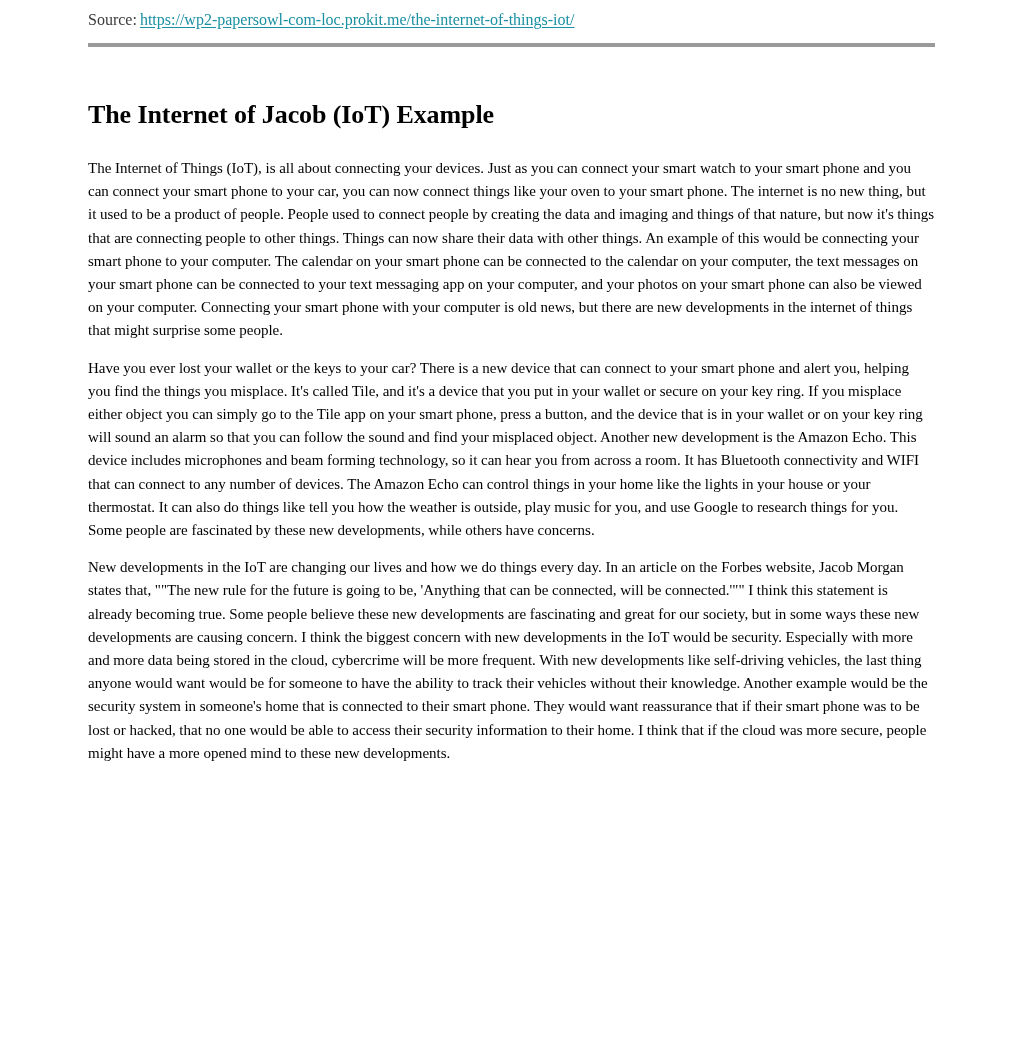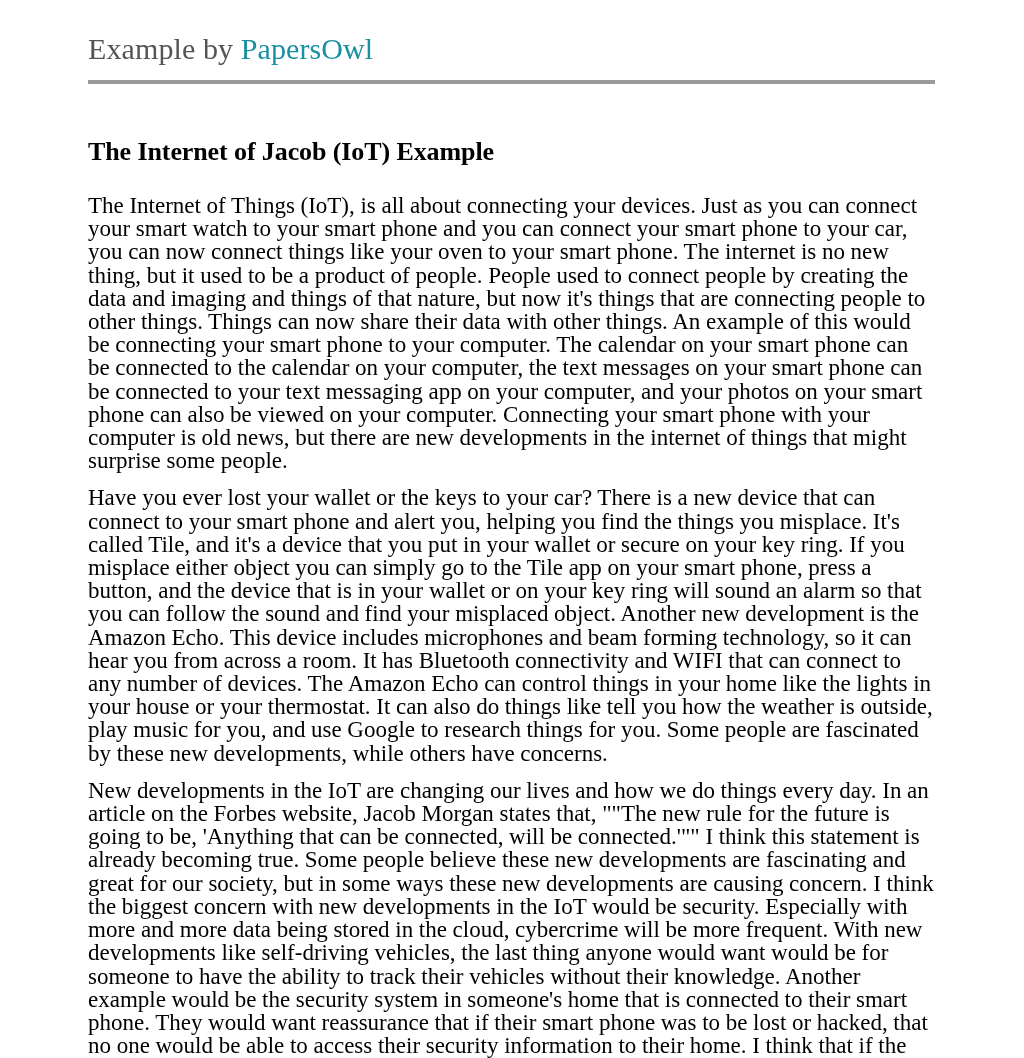--- a/index.html
+++ b/index.html
@@ -98,6 +98,7 @@
 
     <div class="brand-line"><span>Example by </span><span class="brand-name">PapersOwl</span></div>
 
+    <div class="source-line"><span class="source-label">Source:</span><a class="source-url" href="#">https://wp2-papersowl-com-loc.prokit.me/the-internet-of-things-iot/</a></div>
 
     <div class="divider"></div>
 

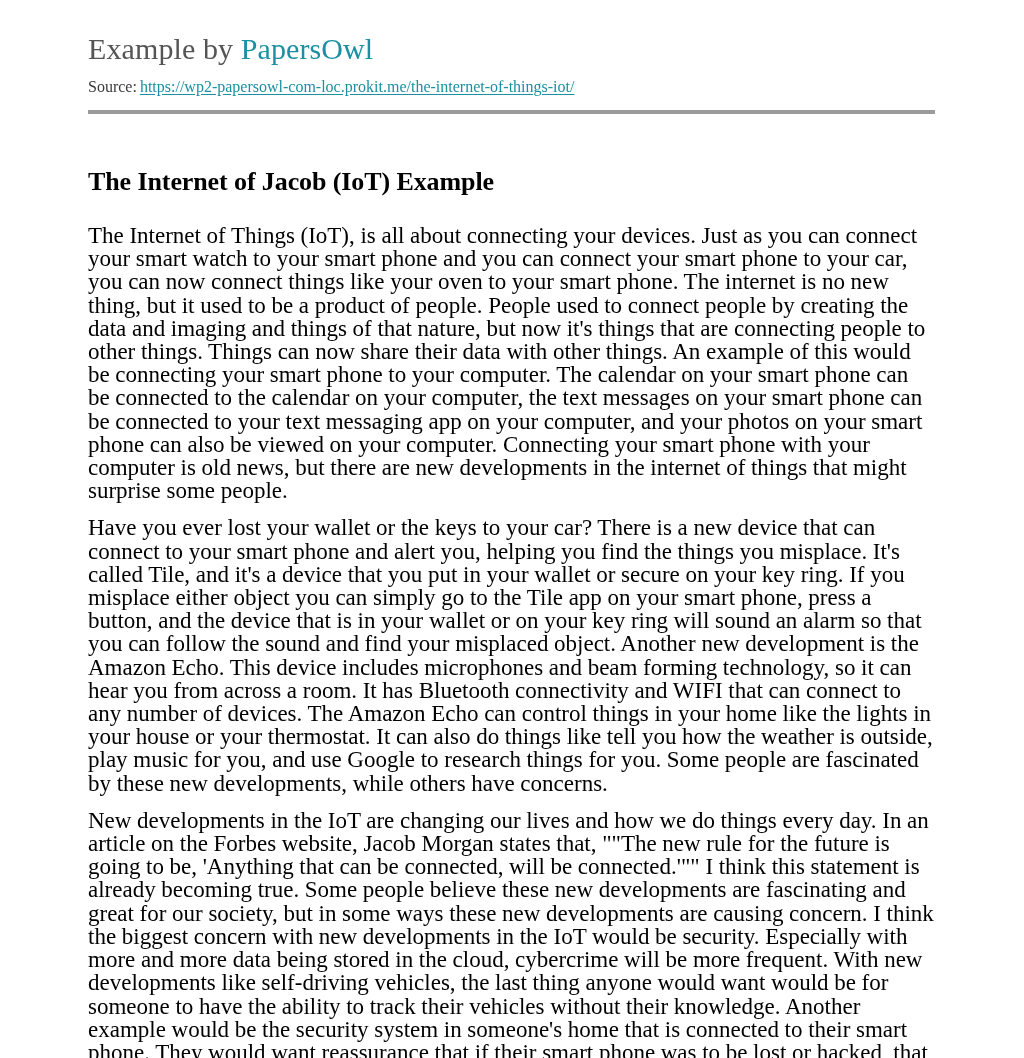--- a/index.html
+++ b/index.html
@@ -96,7 +96,6 @@
 <div class="page">
   <div class="content">
 
-    <div class="brand-line"><span>Example by </span><span class="brand-name">PapersOwl</span></div>
 
     <div class="source-line"><span class="source-label">Source:</span><a class="source-url" href="#">https://wp2-papersowl-com-loc.prokit.me/the-internet-of-things-iot/</a></div>
 

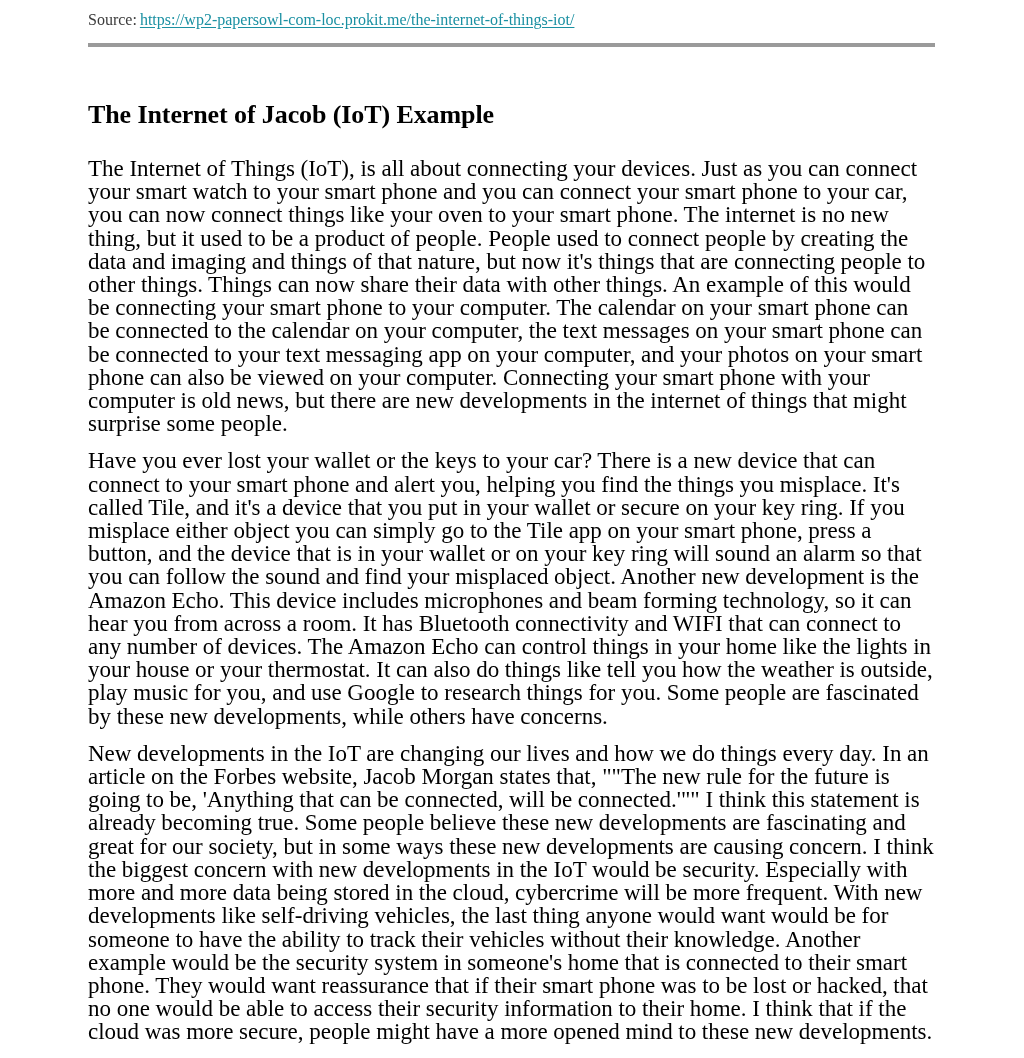--- a/index.html
+++ b/index.html
@@ -79,7 +79,7 @@
     letter-spacing: -0.1px;
   }
   .para {
-    font-size: 23px;
+    font-size: 15px;
     line-height: 23.2px;
     color: #000000;
     margin: 0 0 14px 0;

